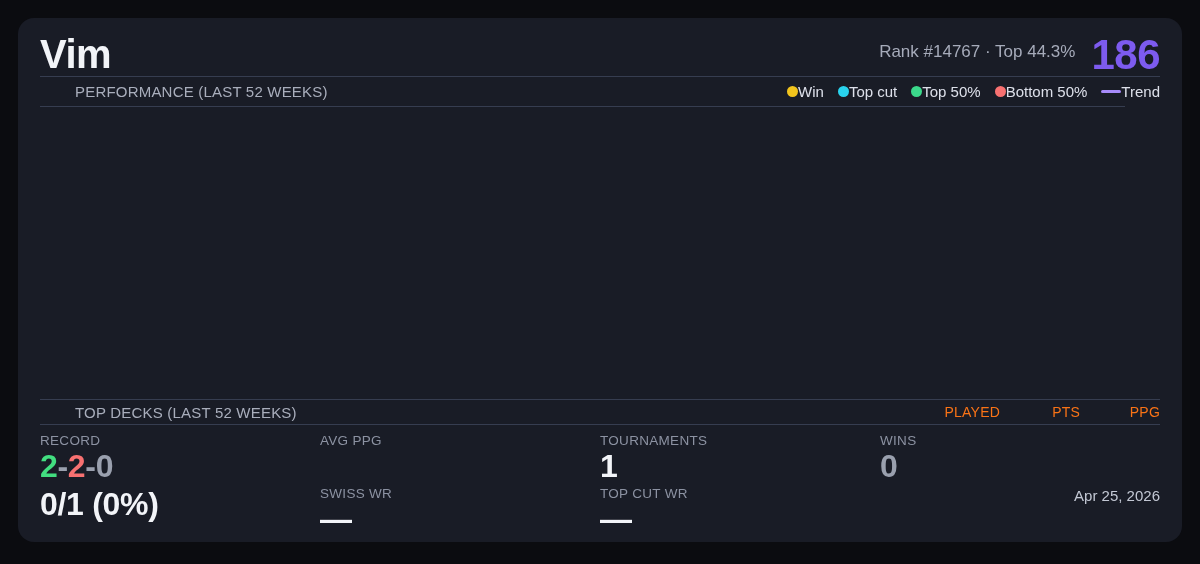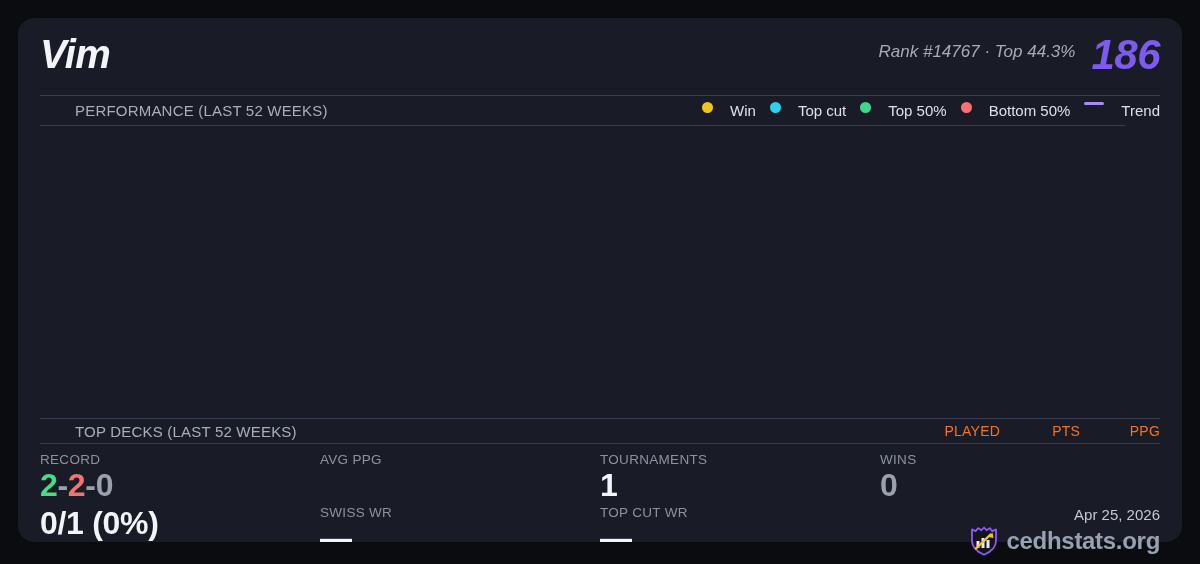--- a/index.html
+++ b/index.html
@@ -29,7 +29,7 @@
   
   .card-header{
     display:flex;justify-content:space-between;align-items:flex-end;
-    padding:16px 0 21px;border-bottom:1px solid var(--line);font-style:italic;
+    padding:16px 0 2px;border-bottom:1px solid var(--line);
   }
   .deck-title{font-size:40px;font-weight:800;color:var(--txt-white);line-height:1;letter-spacing:-0.5px;}
   .rank-block{display:flex;align-items:center;gap:16px;}

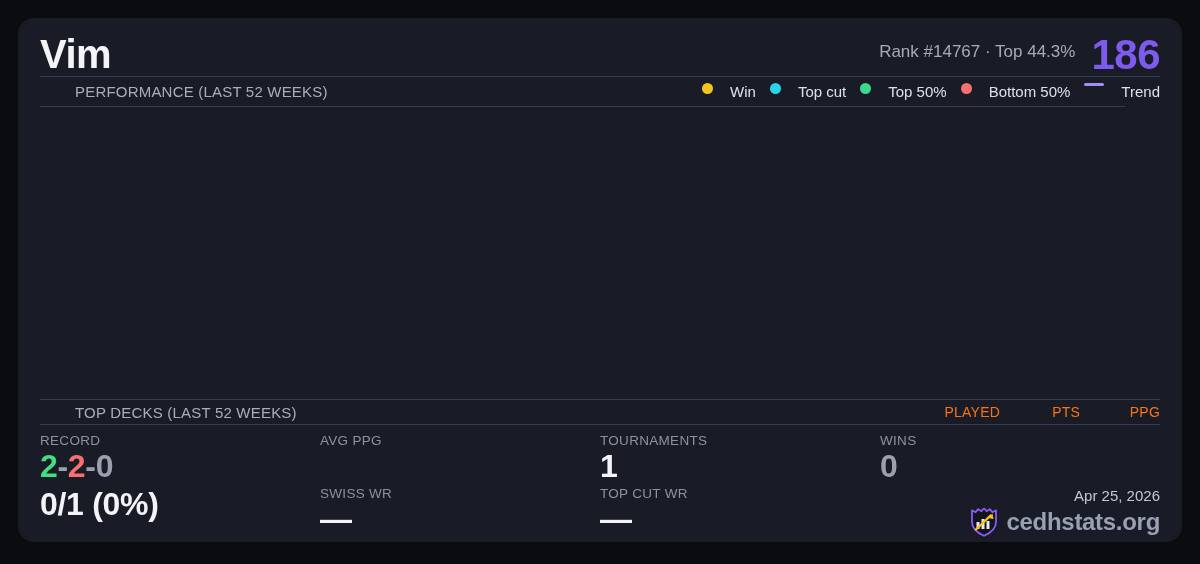--- a/index.html
+++ b/index.html
@@ -41,7 +41,7 @@
   }
   .section-title{font-size:15px;color:var(--txt-section);letter-spacing:0.2px;margin-left:35px;}
   .legend{display:flex;align-items:center;gap:14px;}
-  .legend-item{display:flex;gap:17px;cursor:default;}
+  .legend-item{display:flex;align-items:center;gap:0;cursor:default;}
   .legend-dot{width:11px;height:11px;border-radius:50%;flex:0 0 auto;}
   .dot-win{background:var(--yellow);}
   .dot-topcut{background:var(--cyan);}

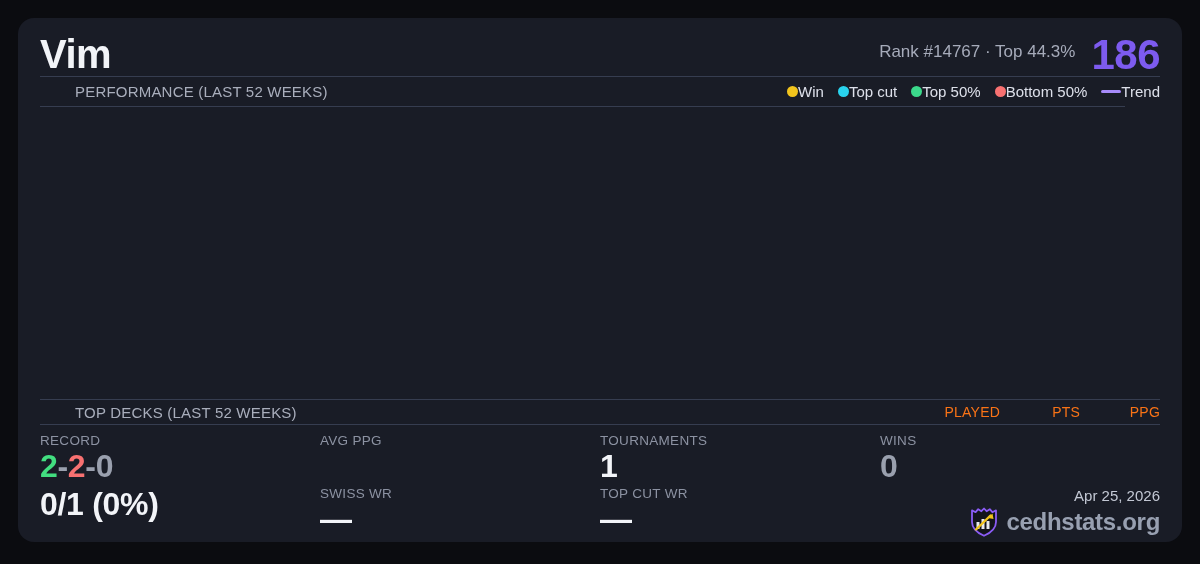--- a/index.html
+++ b/index.html
@@ -163,17 +163,6 @@
 
     <div class="footer-cell">
       <div class="footer-date">Apr 25, 2026</div>
-      <div class="brand-row">
-        <svg width="30" height="30" viewBox="0 0 30 30">
-          <path d="M15 1.5 L17.6 4.2 L20.8 2.2 L23.4 5.2 L27 3.4 L27 15 Q27 23.5 15 28.8 Q3 23.5 3 15 L3 3.4 L6.6 5.2 L9.2 2.2 L12.4 4.2 Z" fill="#13141c" stroke="#8b5cf6" stroke-width="1.8" stroke-linejoin="round"></path>
-          <rect x="7.5" y="15" width="3" height="7" fill="#e8eaf0"></rect>
-          <rect x="12.5" y="12" width="3" height="10" fill="#e8eaf0"></rect>
-          <rect x="17.5" y="14" width="3" height="8" fill="#e8eaf0"></rect>
-          <line x1="7" y1="22.5" x2="21.5" y2="8.5" stroke="#f2c41d" stroke-width="2.4" stroke-linecap="round"></line>
-          <path d="M23.5 6.5 L24.5 12 L19 11 Z" fill="#f2c41d"></path>
-        </svg>
-        <span class="brand-text">cedhstats.org</span>
-      </div>
     </div>
 
   </div>

